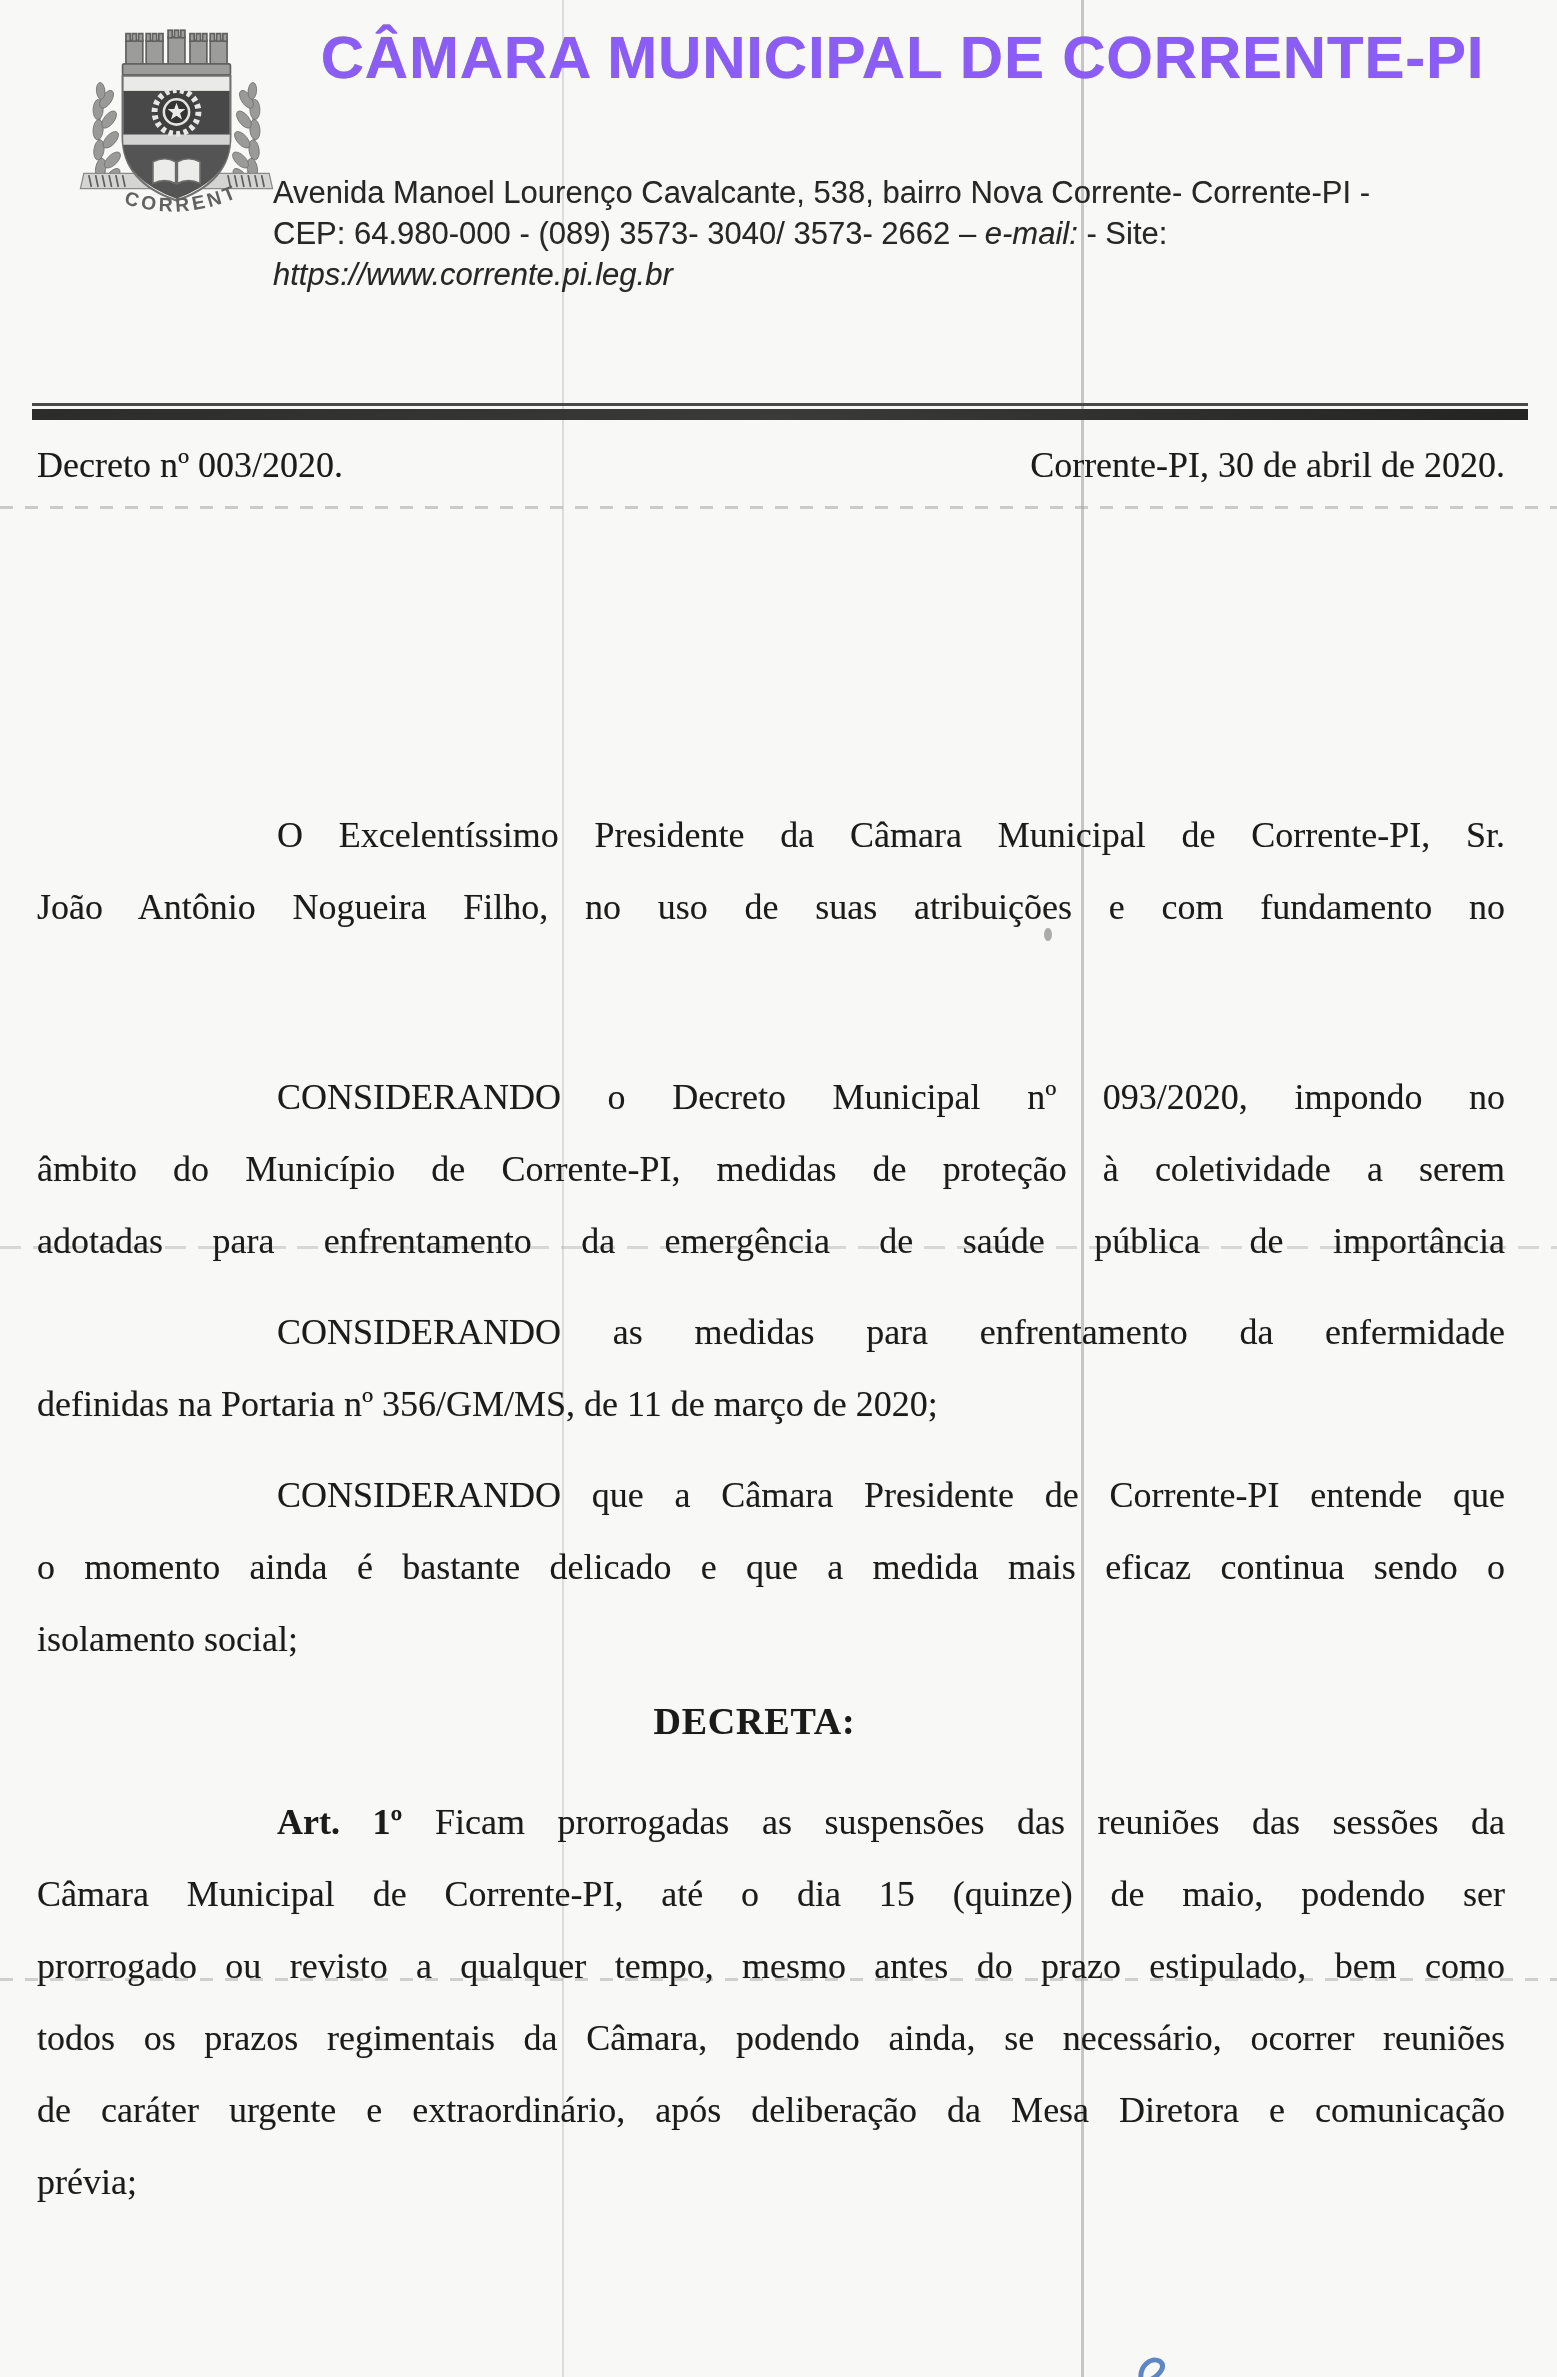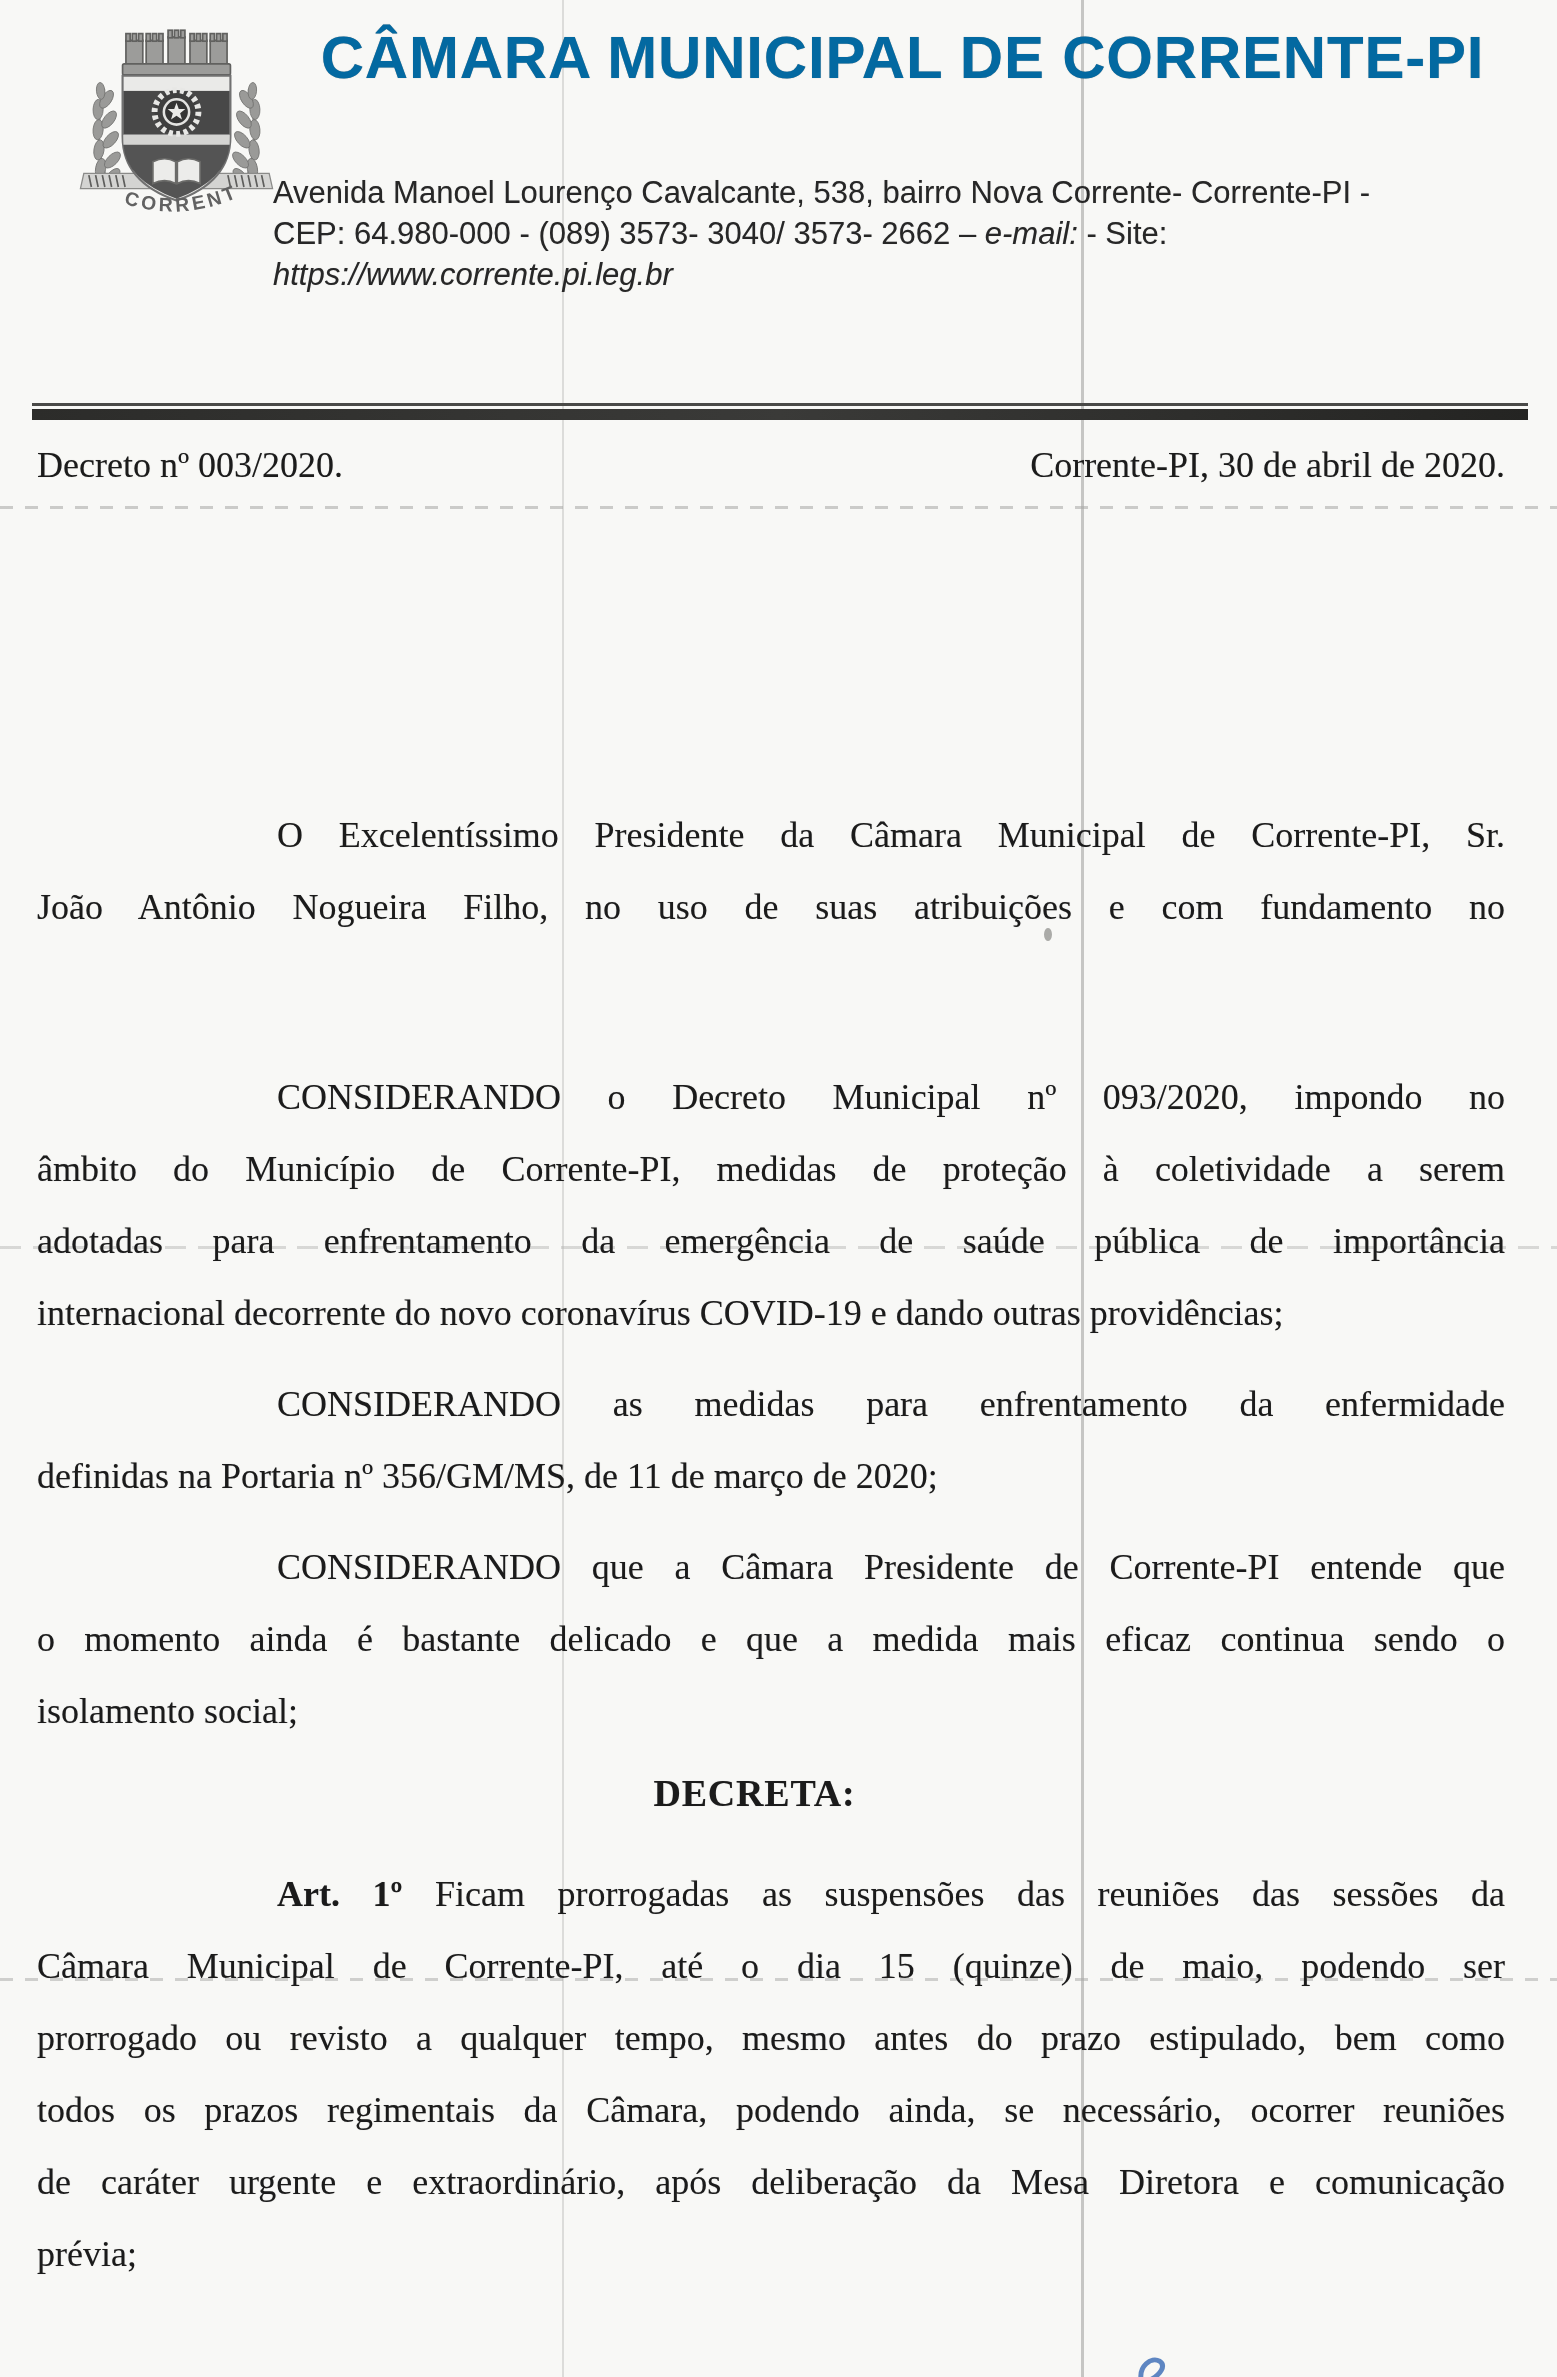--- a/index.html
+++ b/index.html
@@ -27,7 +27,7 @@
     position:absolute;left:273px;top:23px;width:1259px;
     font-family:"Liberation Sans", sans-serif;font-weight:700;
     font-size:60px;line-height:70px;letter-spacing:0.8px;
-    text-align:center;color:#0369a1;white-space:nowrap;
+    text-align:center;color:#8b5cf6;white-space:nowrap;
     text-shadow:0 0 0.8px rgba(0,0,0,.4);
   }
   .org-address{

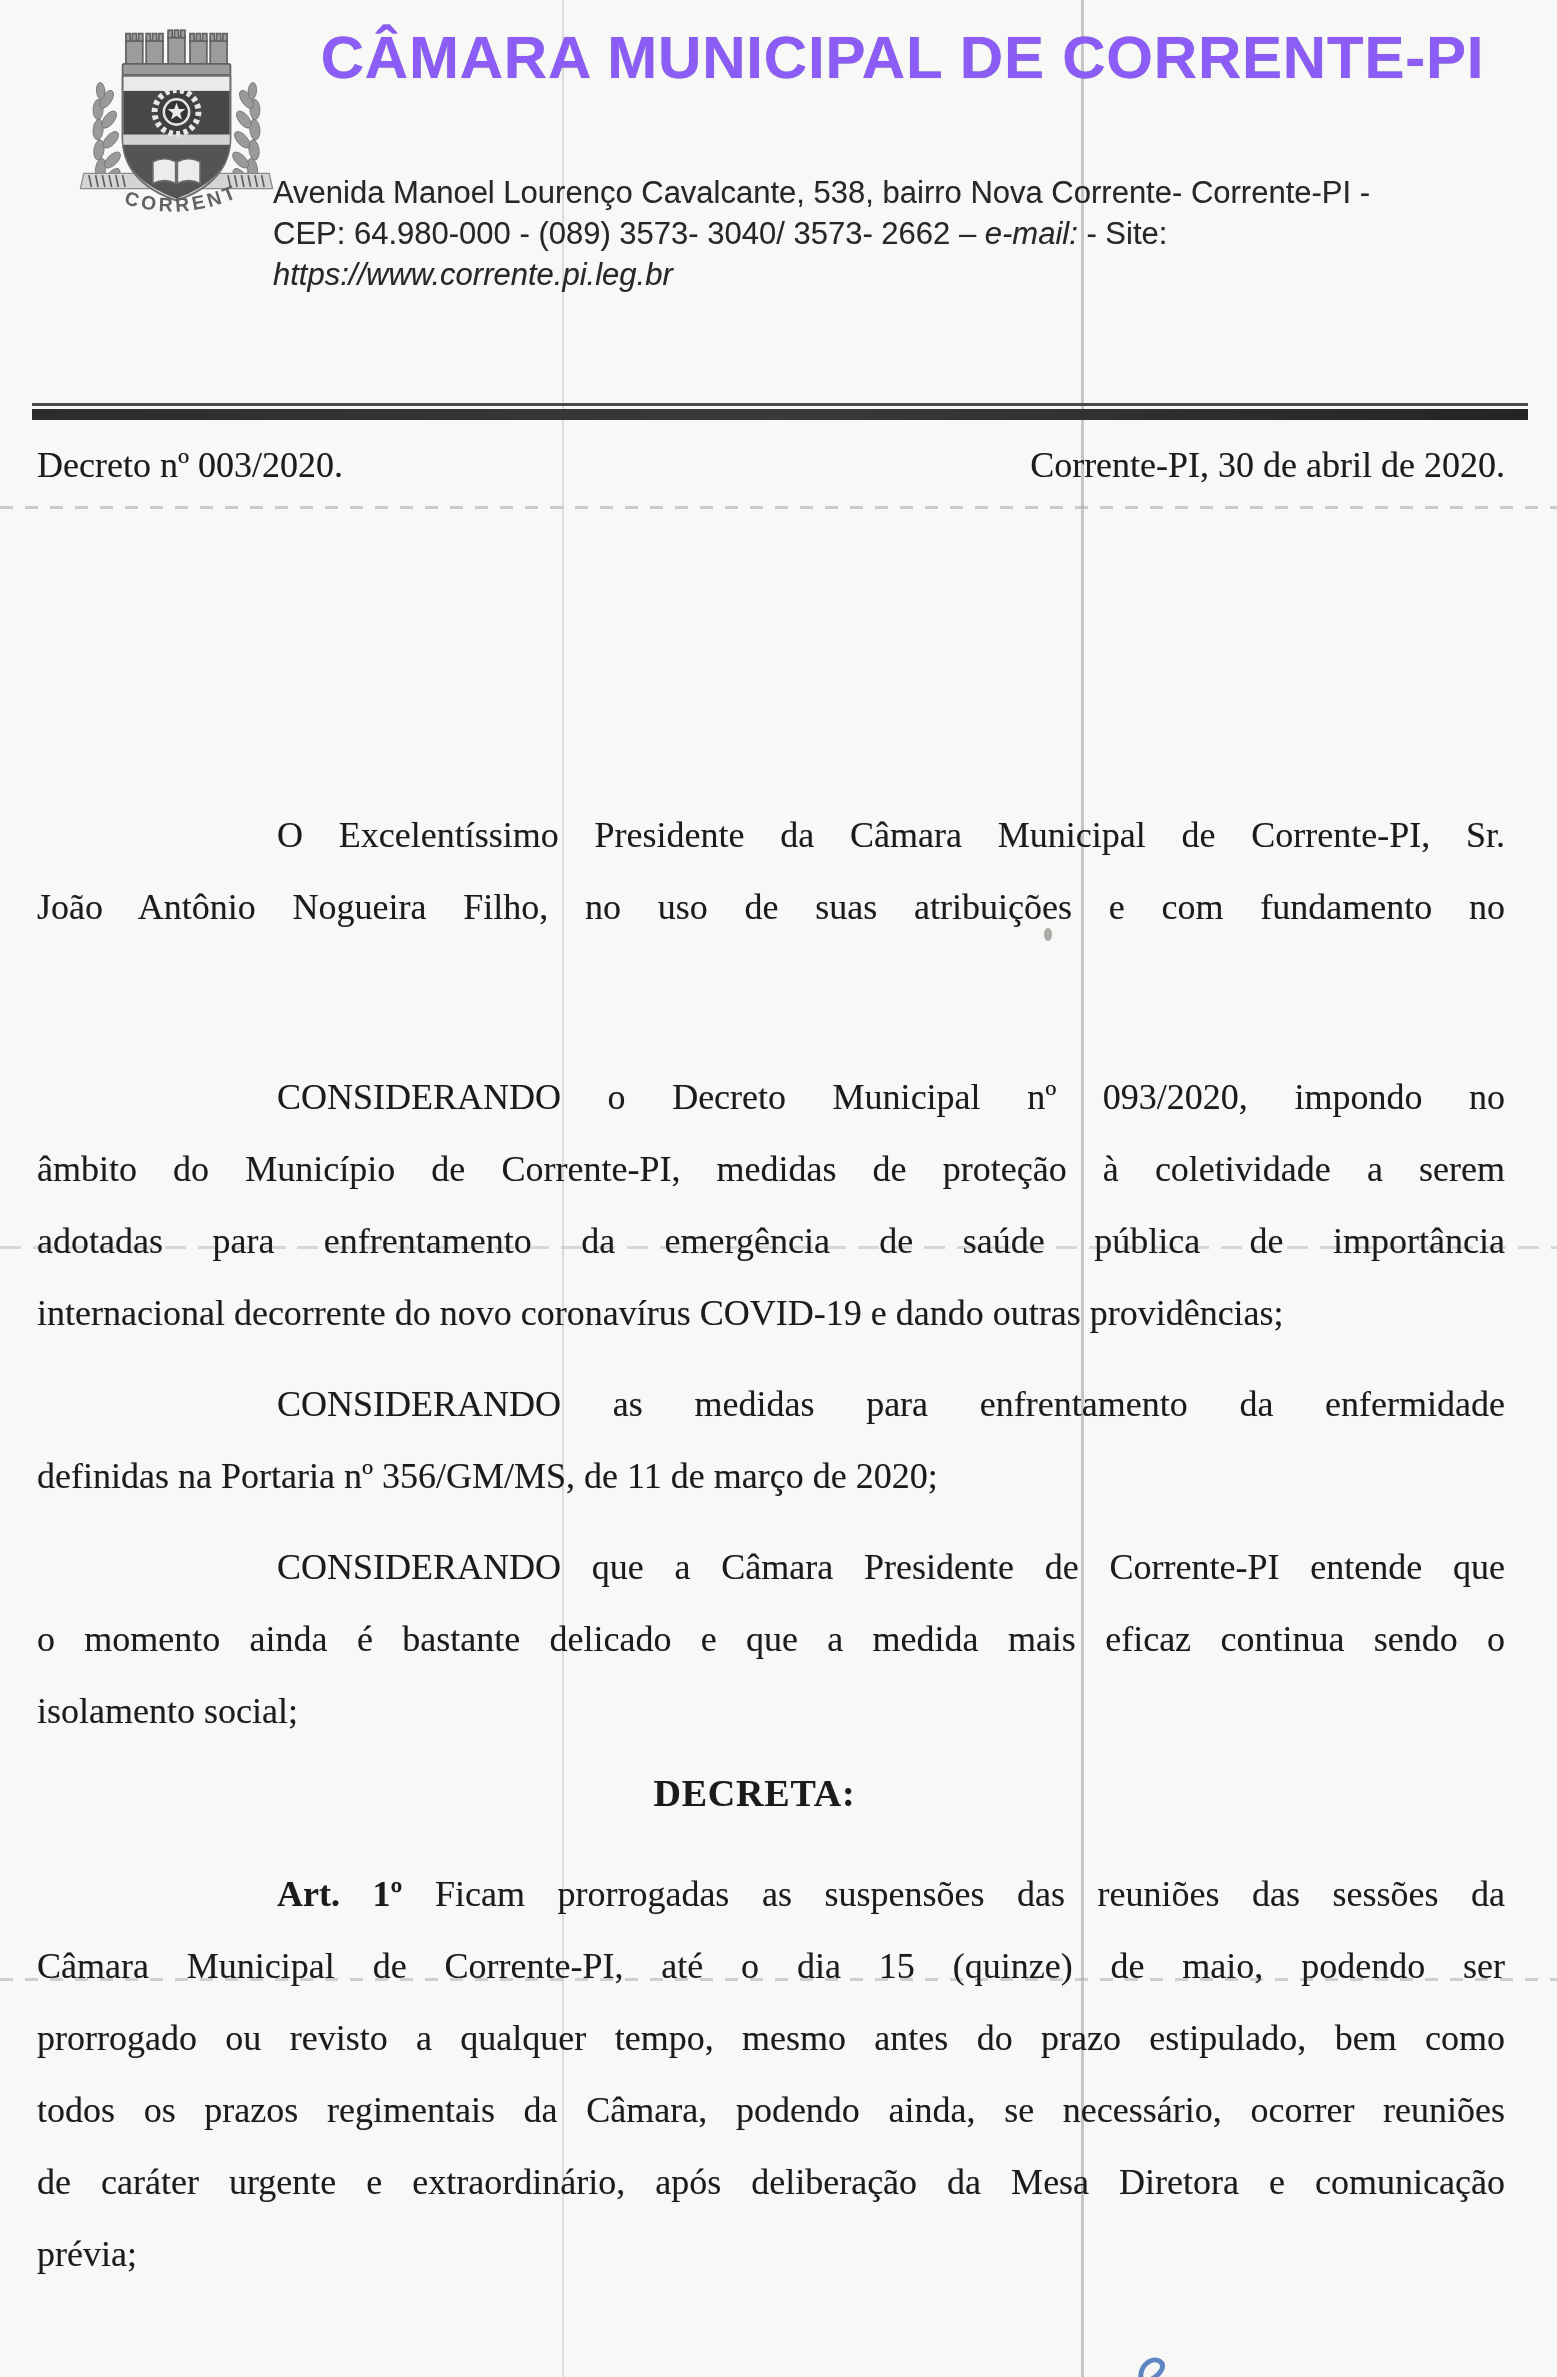--- a/index.html
+++ b/index.html
@@ -180,7 +180,6 @@
         <div class="bline jline ind">CONSIDERANDO o Decreto Municipal nº 093/2020, impondo no</div>
         <div class="bline jline">âmbito do Município de Corrente-PI, medidas de proteção à coletividade a serem</div>
         <div class="bline jline">adotadas para enfrentamento da emergência de saúde pública de importância</div>
-        <div class="bline lline">internacional decorrente do novo coronavírus COVID-19 e dando outras providências;</div>
       </div>
     <div class="para para-3">
         <div class="bline jline ind">CONSIDERANDO as medidas para enfrentamento da enfermidade</div>

